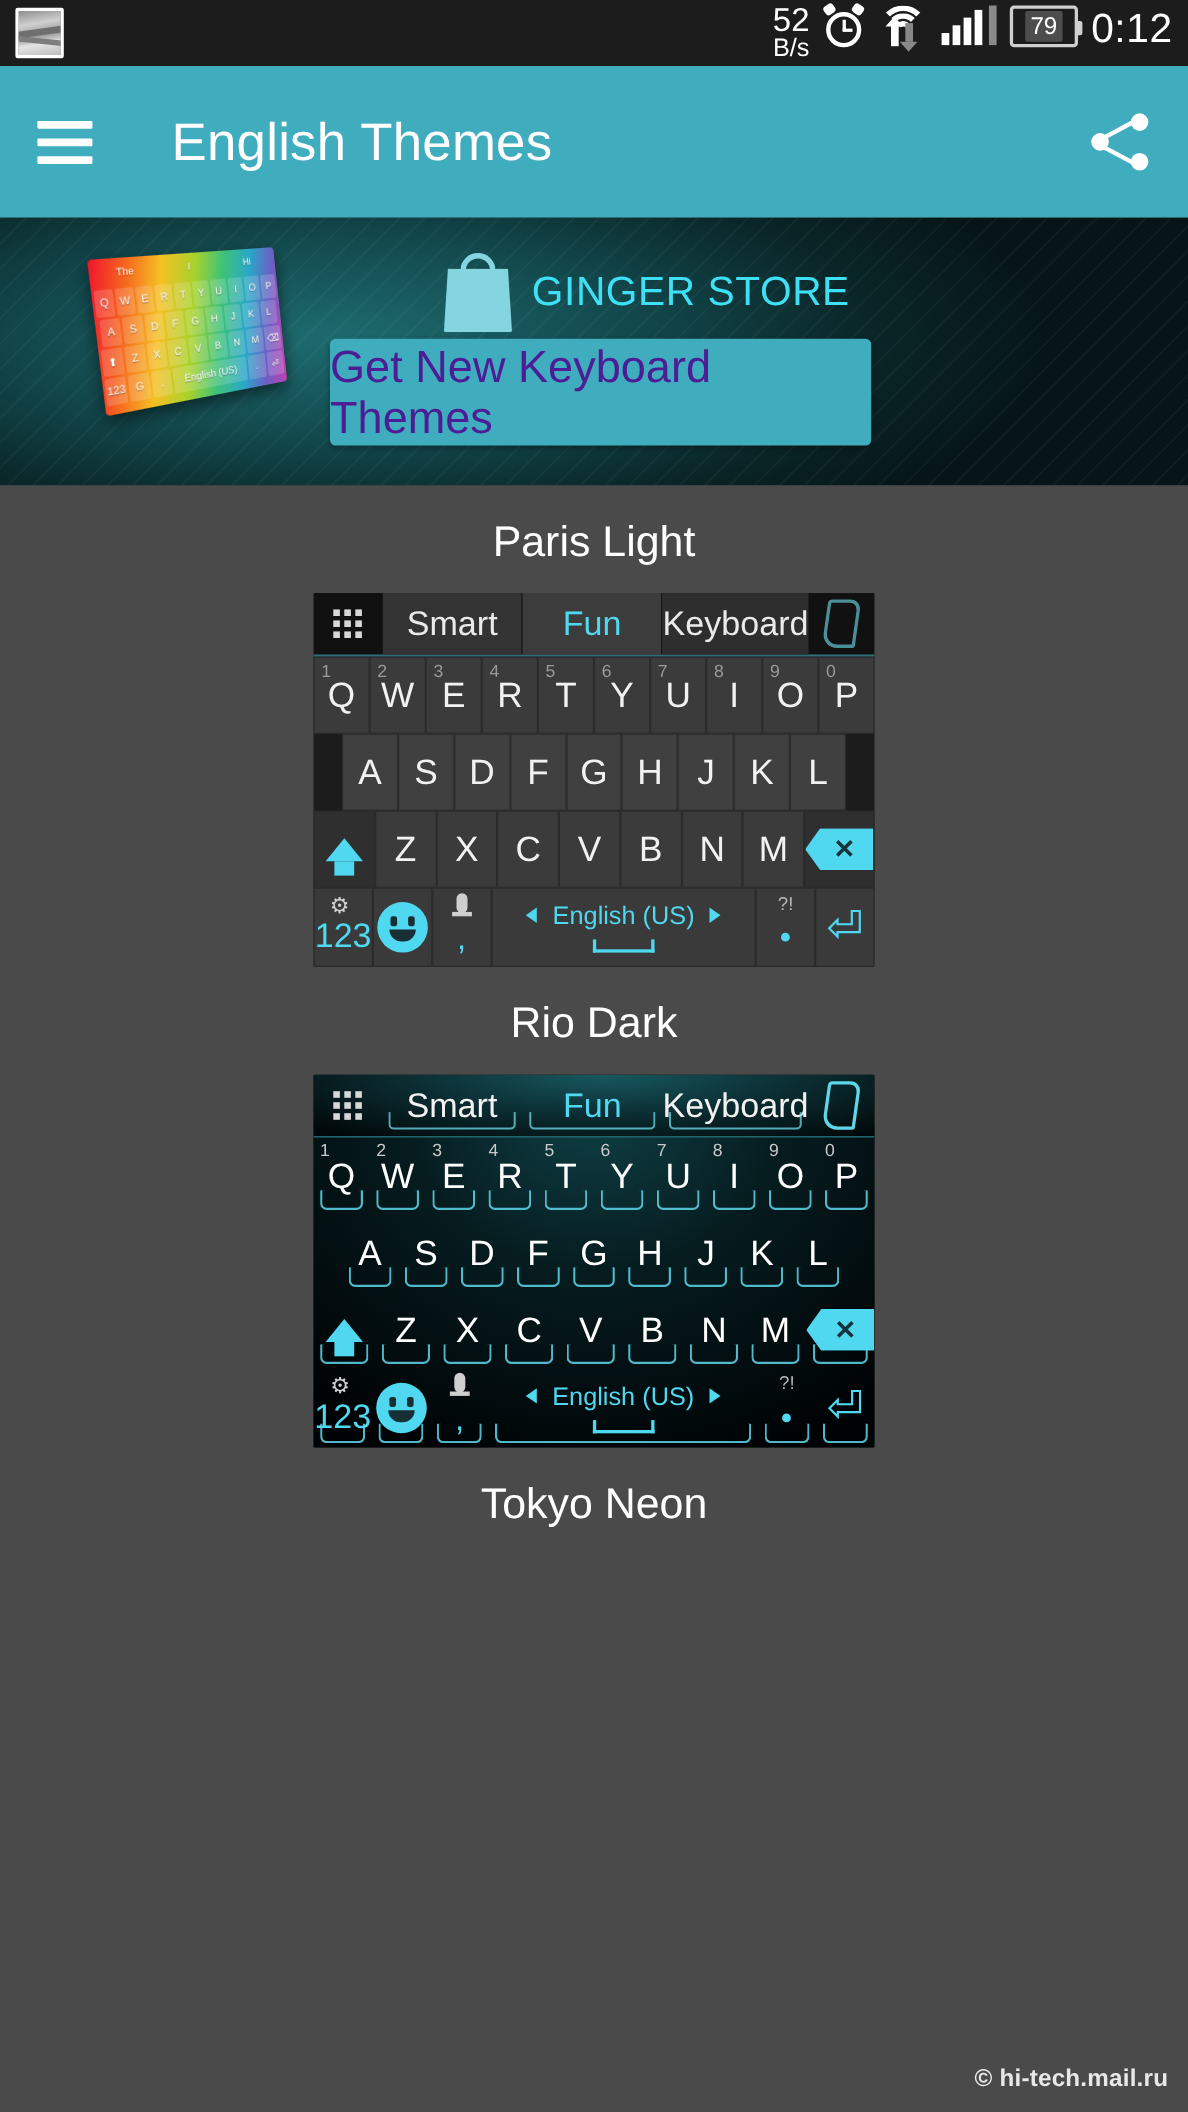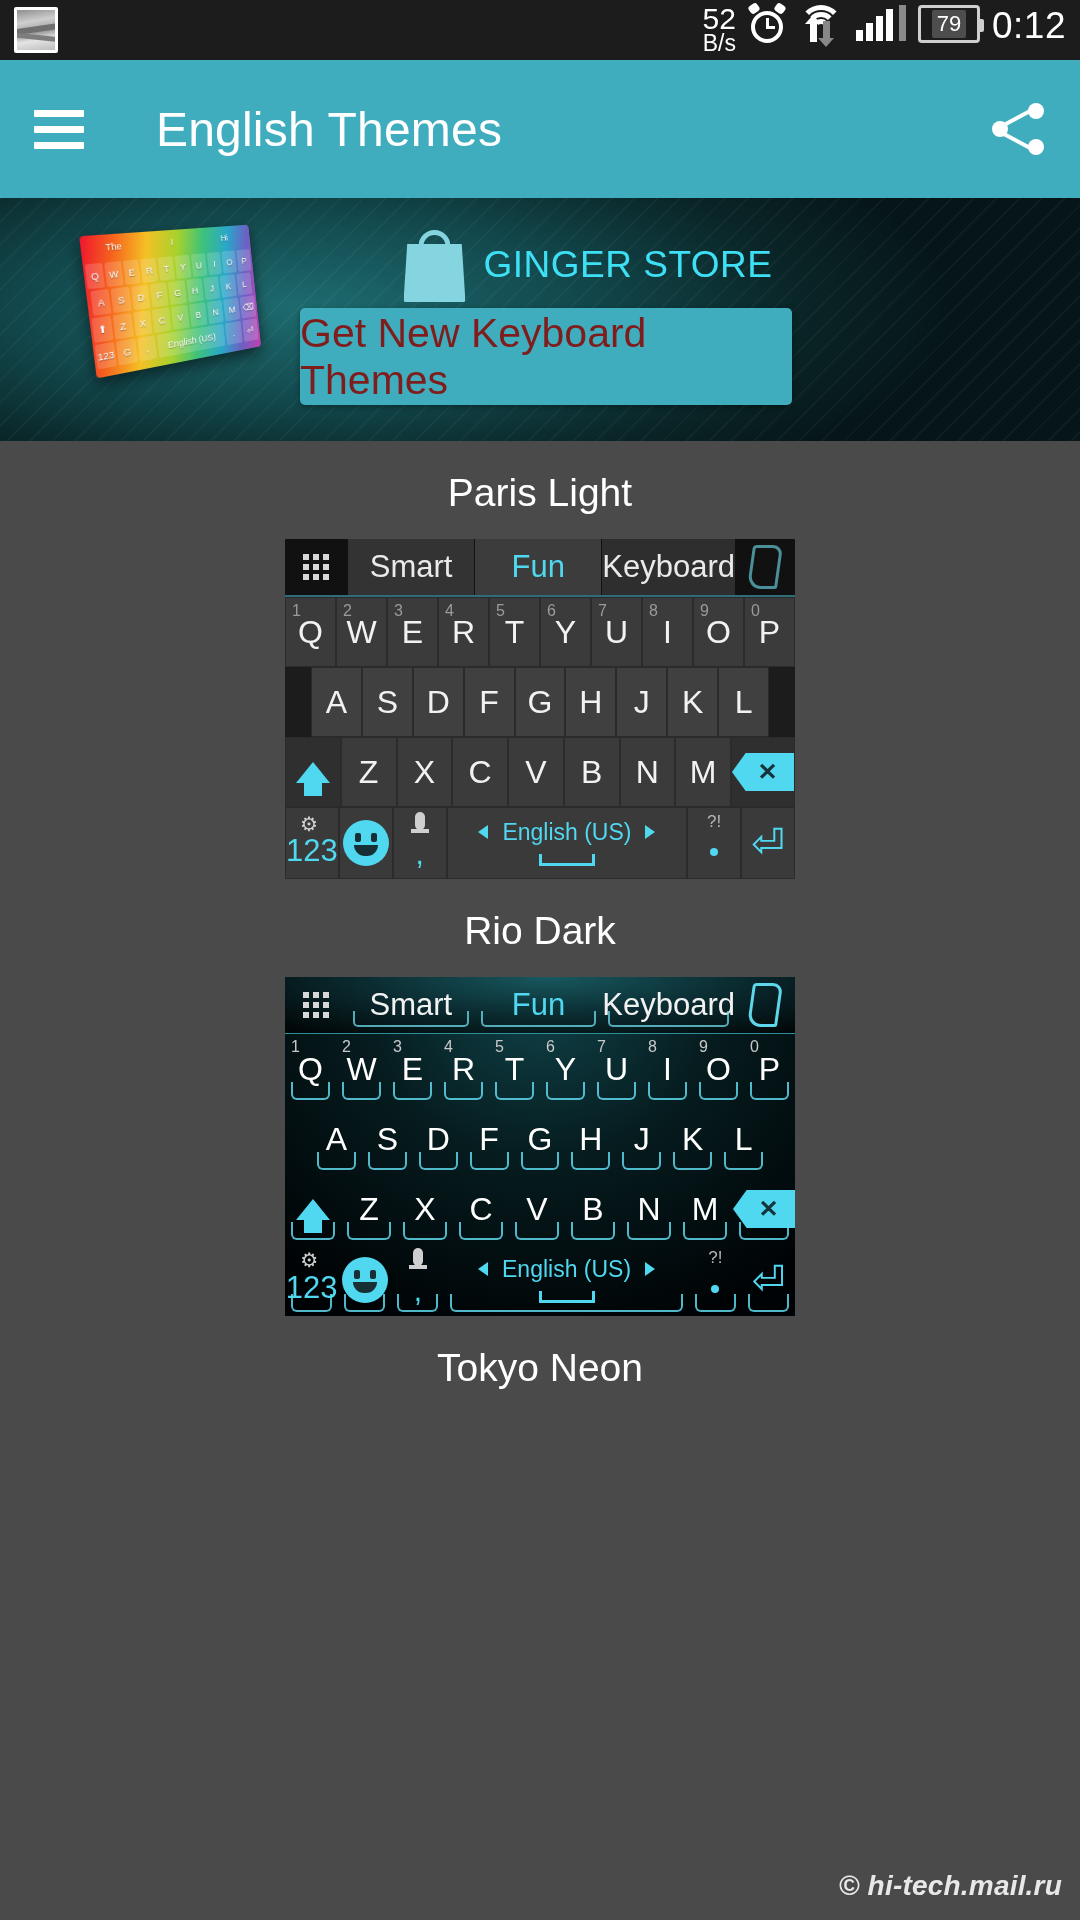--- a/index.html
+++ b/index.html
@@ -148,7 +148,7 @@
 
   .get-btn{
     position:absolute; left:300px; top:110px; width:492px; height:97px;
-    background:#3fadbd; border-radius:5px; color:#7f1d1d; font-size:41px;
+    background:#3fadbd; border-radius:5px; color:#4c1d95; font-size:41px;
     display:flex; align-items:center; justify-content:center; cursor:pointer;
     box-shadow:0 2px 6px rgba(0,0,0,.35);
   }

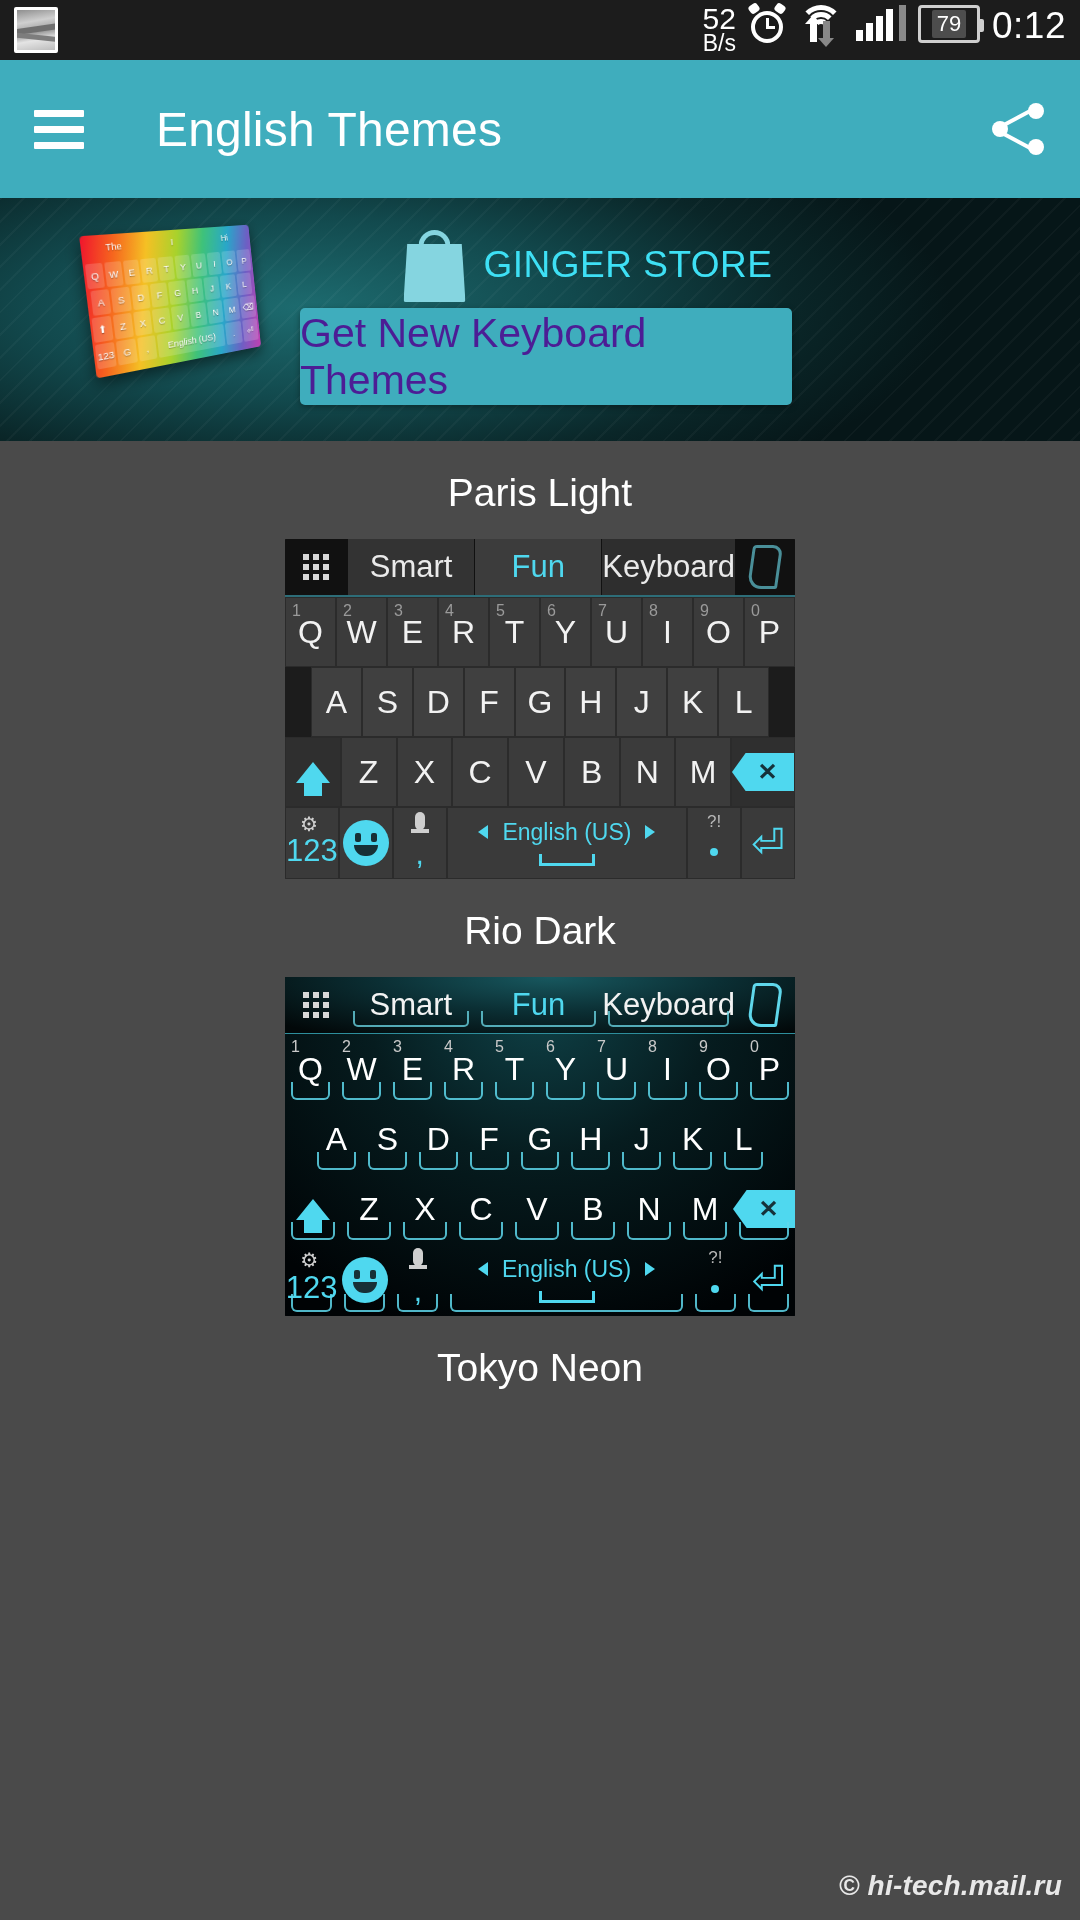--- a/index.html
+++ b/index.html
@@ -284,8 +284,8 @@
 
   
   .watermark{
-    position:absolute; right:18px; bottom:18px; color:#e8e8e8; font-size:28px;
-    font-weight:bold; letter-spacing:0.2px;font-style:italic;
+    position:absolute; right:18px; bottom:18px; color:#e8e8e8; font-size:22px;
+    font-weight:bold; letter-spacing:0.2px;
   }
 </style>
 </head>

